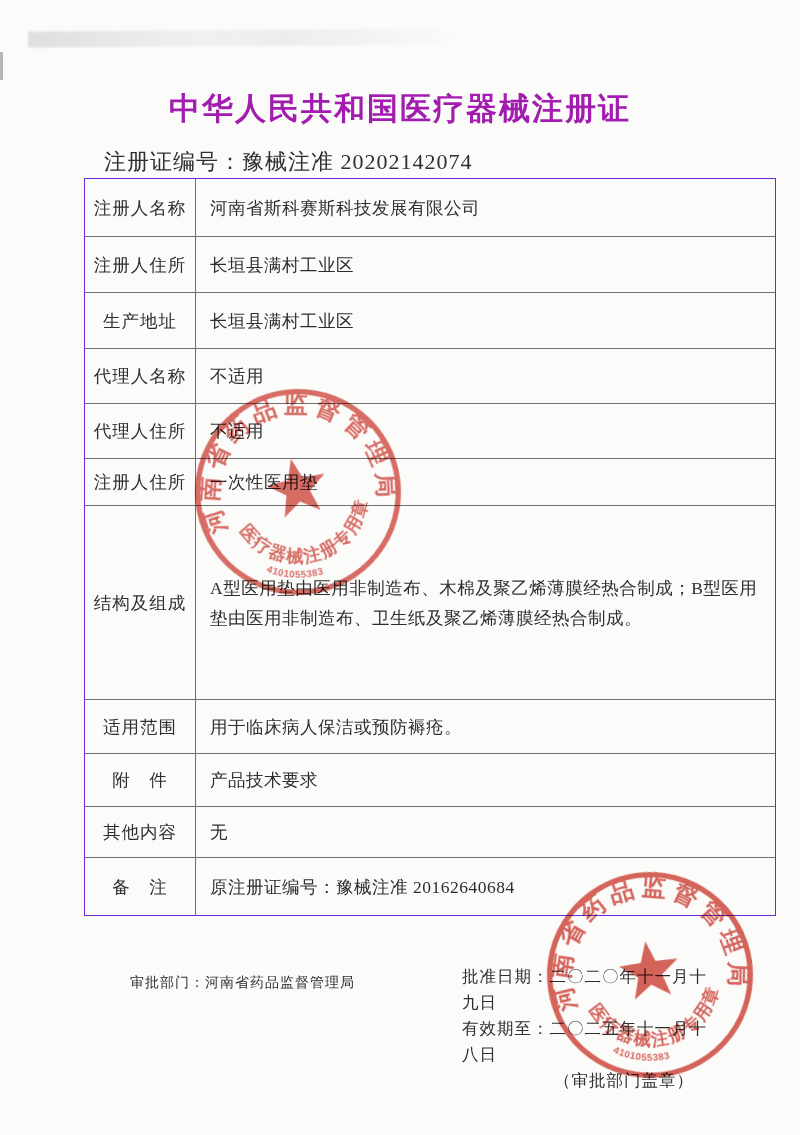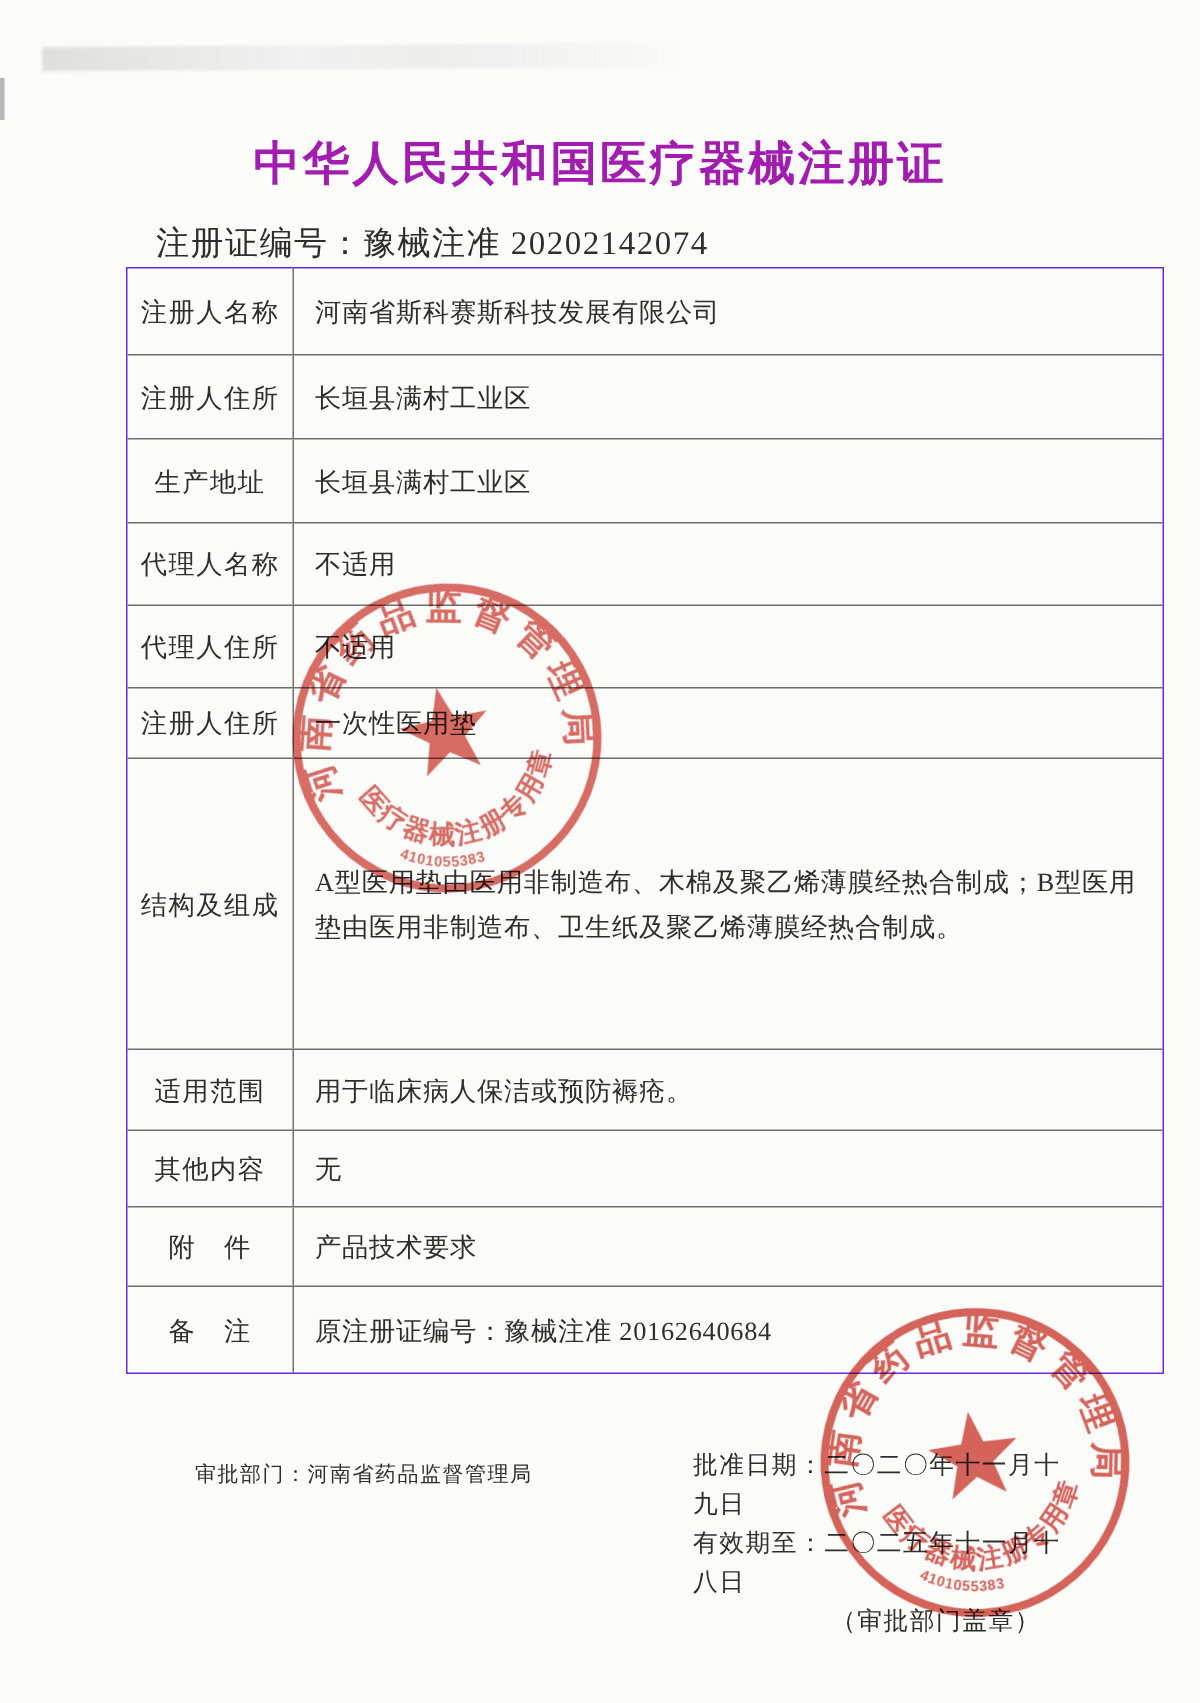--- a/index.html
+++ b/index.html
@@ -102,13 +102,13 @@
     <div class="tlabel">适用范围</div>
     <div class="tvalue">用于临床病人保洁或预防褥疮。</div>
   </div>
+  <div class="trow" style="height:52px">
+    <div class="tlabel">附　件</div>
+    <div class="tvalue">产品技术要求</div>
+  </div>
   <div class="trow" style="height:50px">
     <div class="tlabel">其他内容</div>
     <div class="tvalue">无</div>
-  </div>
-  <div class="trow" style="height:52px">
-    <div class="tlabel">附　件</div>
-    <div class="tvalue">产品技术要求</div>
   </div>
   <div class="trow" style="height:57px">
     <div class="tlabel">备　注</div>

